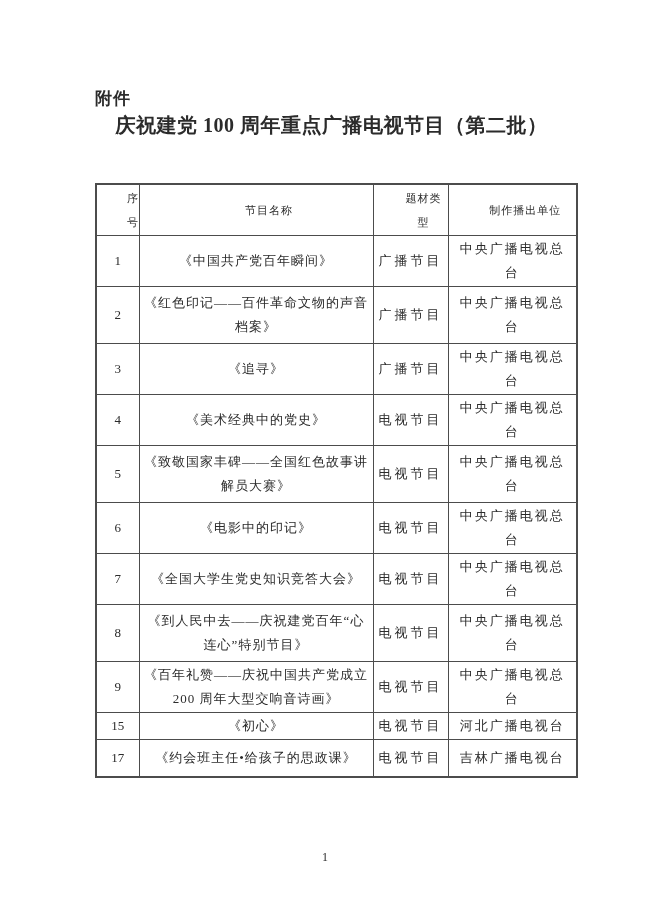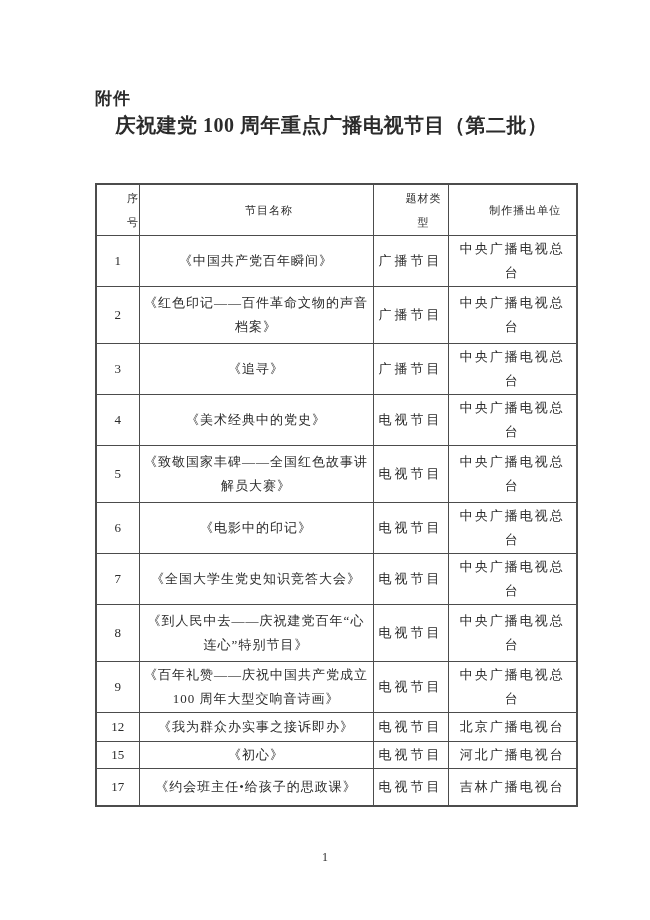--- a/index.html
+++ b/index.html
@@ -147,7 +147,7 @@
       </tr>
     <tr class="rh-9">
         <td class="cell-no">9</td>
-        <td class="cell-name">《百年礼赞——庆祝中国共产党成立 100 周年大型交响音诗画》</td>
+        <td class="cell-name">《百年礼赞——庆祝中国共产党成立 200 周年大型交响音诗画》</td>
         <td class="cell-type">电视节目</td>
         <td class="cell-unit">中央广播电视总台</td>
       </tr>

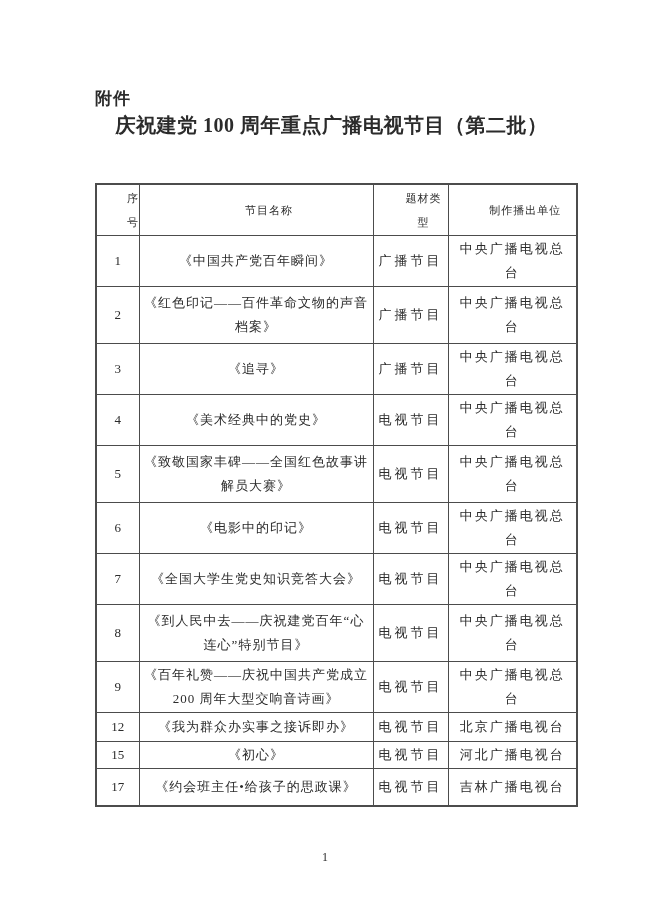--- a/index.html
+++ b/index.html
@@ -151,12 +151,6 @@
         <td class="cell-type">电视节目</td>
         <td class="cell-unit">中央广播电视总台</td>
       </tr>
-    <tr class="rh-s">
-        <td class="cell-no">12</td>
-        <td class="cell-name">《我为群众办实事之接诉即办》</td>
-        <td class="cell-type">电视节目</td>
-        <td class="cell-unit">北京广播电视台</td>
-      </tr>
     <tr class="rh-15">
         <td class="cell-no">15</td>
         <td class="cell-name">《初心》</td>

